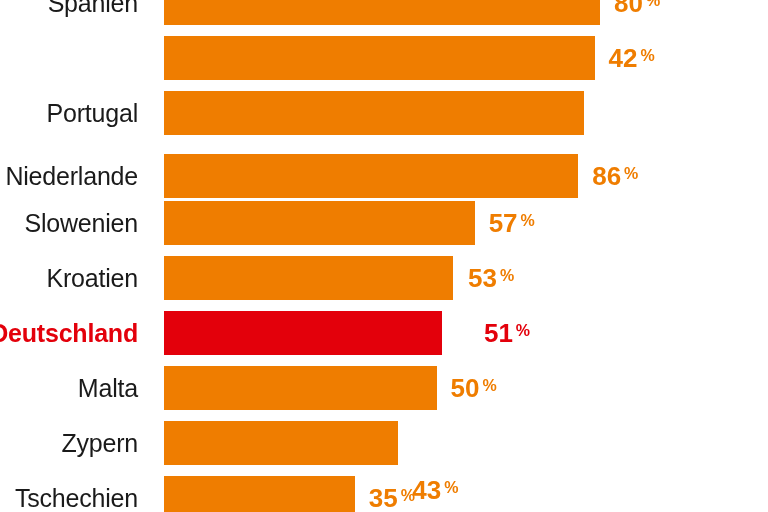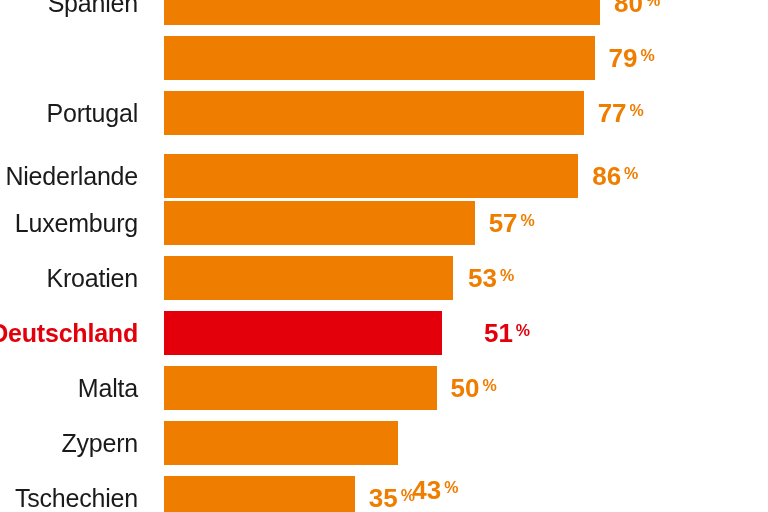--- a/index.html
+++ b/index.html
@@ -102,7 +102,7 @@
     <div class="bar-row" style="top: 36px;">
       <div class="bar-track">
         <div class="bar-fill" style="width: 430.55px;"></div>
-        <div class="value-label" style="left: 444.55px;"><span class="value-num">79</span><span class="value-pct">%</span></div>
+        <div class="value-label" style="left: 444.55px;"><span class="value-num">42</span><span class="value-pct">%</span></div>
       </div>
     </div>
     <div class="bar-row" style="top: 91px;">

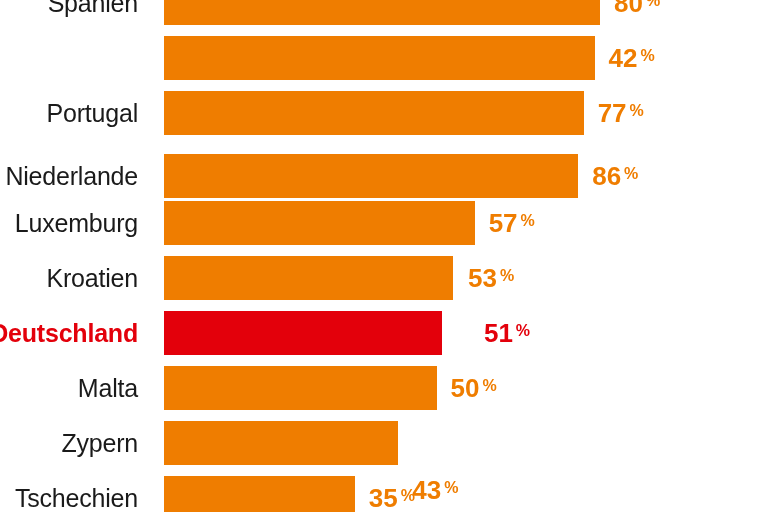--- a/index.html
+++ b/index.html
@@ -109,7 +109,6 @@
       <div class="cat-label">Portugal</div>
       <div class="bar-track">
         <div class="bar-fill" style="width: 419.65px;"></div>
-        <div class="value-label" style="left: 433.65px;"><span class="value-num">77</span><span class="value-pct">%</span></div>
       </div>
     </div>
     <div class="bar-row" style="top: 154px; text-decoration: underline;">

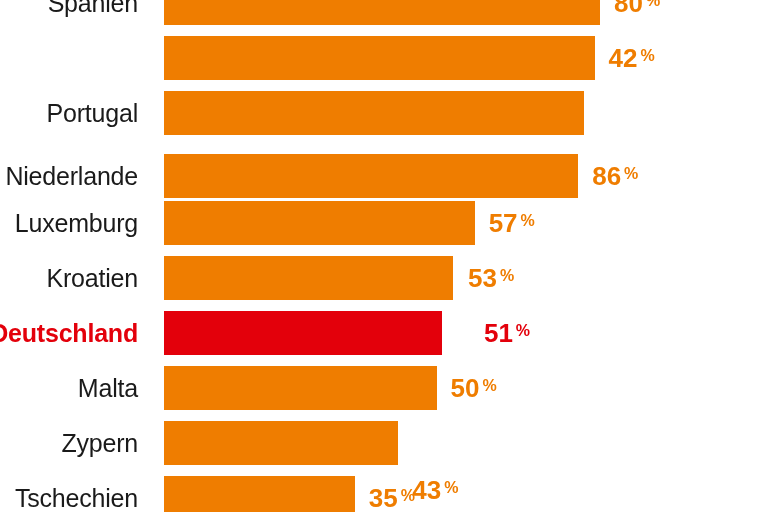--- a/index.html
+++ b/index.html
@@ -119,7 +119,7 @@
       </div>
     </div>
     <div class="bar-row" style="top: 201px;">
-      <div class="cat-label">Luxemburg</div>
+      <div class="cat-label">Slowenien</div>
       <div class="bar-track">
         <div class="bar-fill" style="width: 310.65px;"></div>
         <div class="value-label" style="left: 324.65px;"><span class="value-num">57</span><span class="value-pct">%</span></div>

